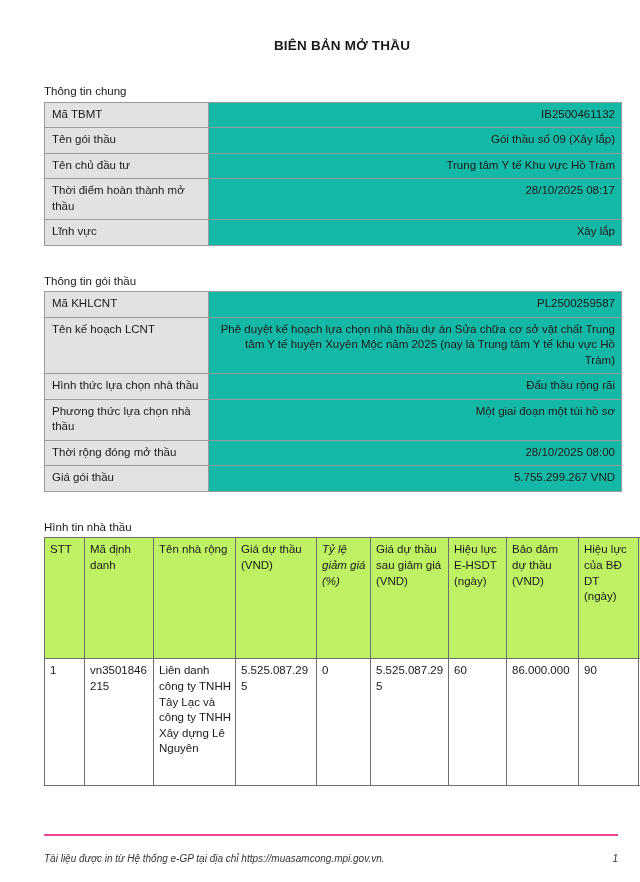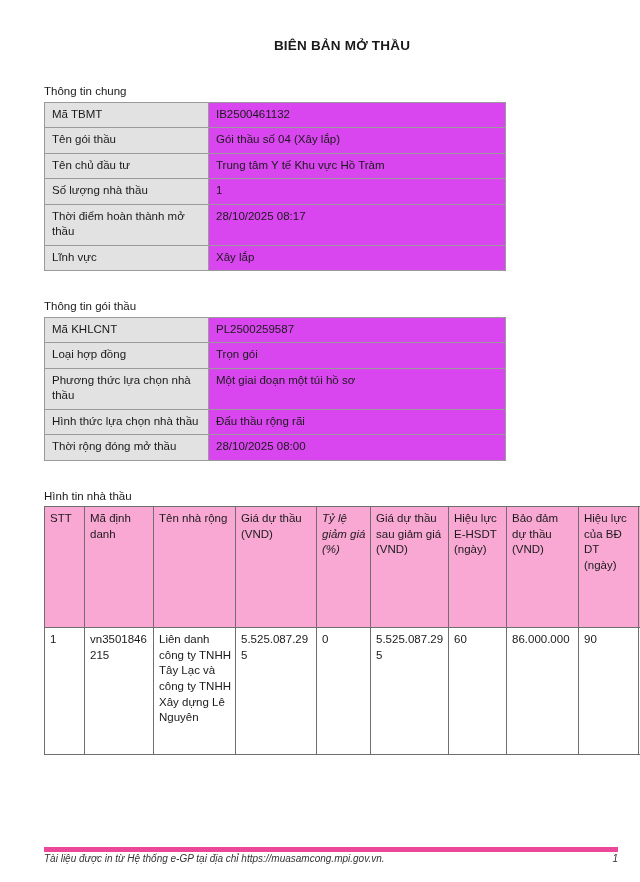--- a/index.html
+++ b/index.html
@@ -48,7 +48,7 @@
   
   table.info {
     border-collapse: collapse;
-    width: 462px;
+    width: 578px;
     margin-left: 44px;
     table-layout: fixed;
     background: #ffffff;

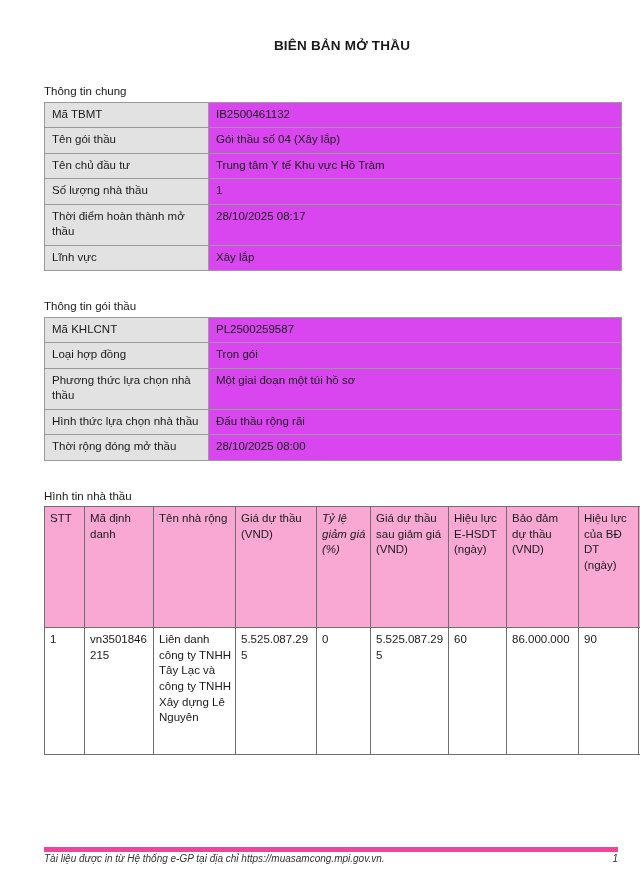--- a/index.html
+++ b/index.html
@@ -66,7 +66,8 @@
     width: 150px;
   }
   table.info td.value {
-    background: #d946ef;
+    background: #14b8a6;
+    text-align: right;
   }
 
   

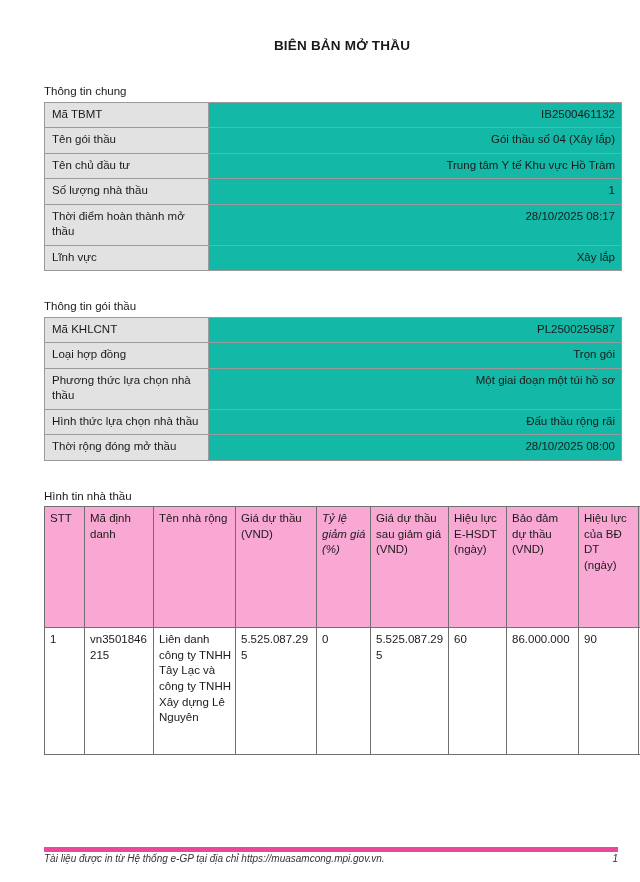--- a/index.html
+++ b/index.html
@@ -152,7 +152,7 @@
         </tr>
         <tr>
           <td class="label">Tên gói thầu</td>
-          <td class="value">Gói thầu số 04 (Xây lắp)</td>
+          <td class="value">Gói thầu số 09 (Xây lắp)</td>
         </tr>
         <tr>
           <td class="label">Tên chủ đầu tư</td>

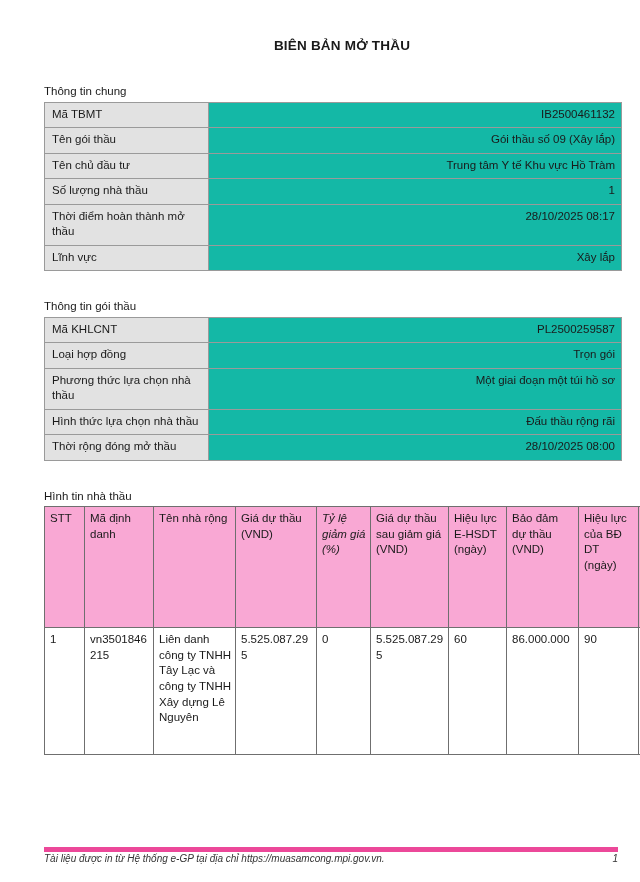--- a/index.html
+++ b/index.html
@@ -159,10 +159,6 @@
           <td class="value">Trung tâm Y tế Khu vực Hồ Tràm</td>
         </tr>
         <tr>
-          <td class="label">Số lượng nhà thầu</td>
-          <td class="value">1</td>
-        </tr>
-        <tr>
           <td class="label">Thời điểm hoàn thành mở thầu</td>
           <td class="value">28/10/2025 08:17</td>
         </tr>

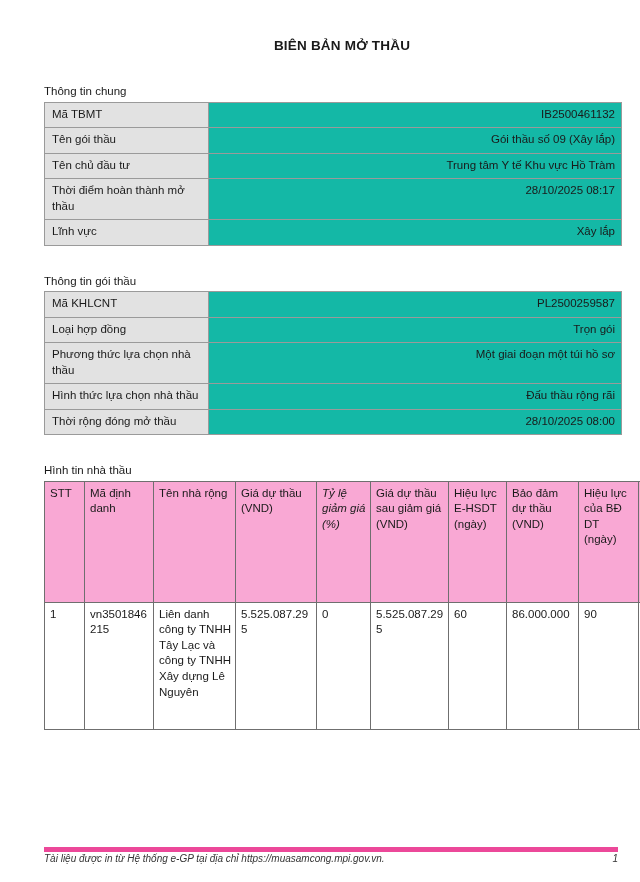--- a/index.html
+++ b/index.html
@@ -179,6 +179,10 @@
           <td class="value">PL2500259587</td>
         </tr>
         <tr>
+          <td class="label">Tên kế hoạch LCNT</td>
+          <td class="value">Phê duyệt kế hoạch lựa chọn nhà thầu dự án Sửa chữa cơ sở vật chất Trung tâm Y tế huyện Xuyên Mộc năm 2025 (nay là Trung tâm Y tế khu vực Hồ Tràm)</td>
+        </tr>
+        <tr>
           <td class="label">Loại hợp đồng</td>
           <td class="value">Trọn gói</td>
         </tr>

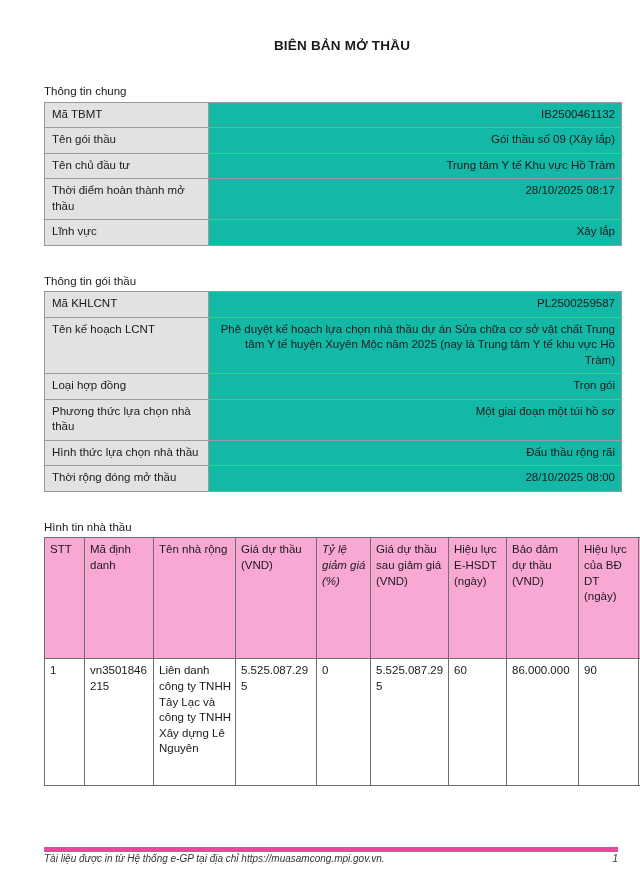--- a/index.html
+++ b/index.html
@@ -183,10 +183,6 @@
           <td class="value">Phê duyệt kế hoạch lựa chọn nhà thầu dự án Sửa chữa cơ sở vật chất Trung tâm Y tế huyện Xuyên Mộc năm 2025 (nay là Trung tâm Y tế khu vực Hồ Tràm)</td>
         </tr>
         <tr>
-          <td class="label">Loại hợp đồng</td>
-          <td class="value">Trọn gói</td>
-        </tr>
-        <tr>
           <td class="label">Phương thức lựa chọn nhà thầu</td>
           <td class="value">Một giai đoạn một túi hồ sơ</td>
         </tr>

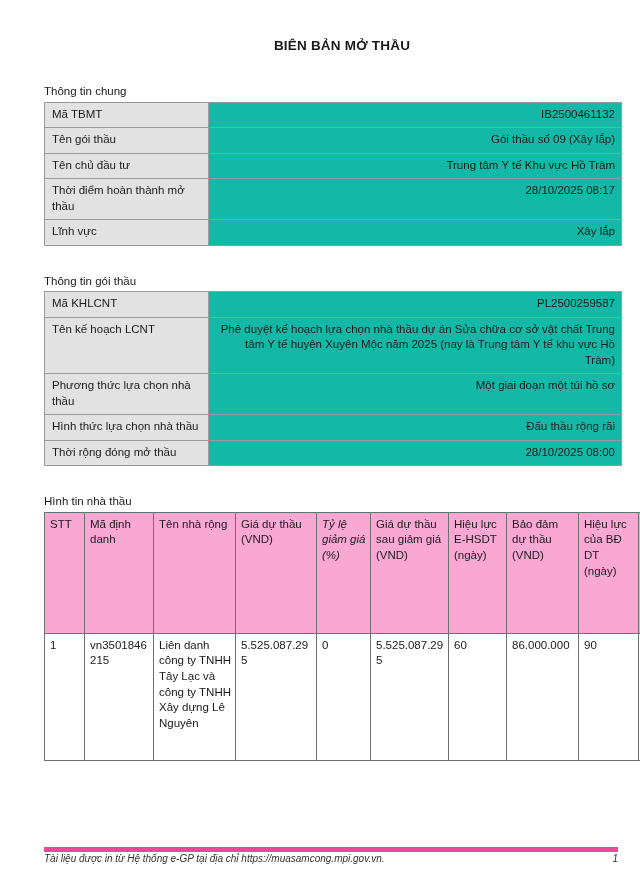--- a/index.html
+++ b/index.html
@@ -183,12 +183,12 @@
           <td class="value">Phê duyệt kế hoạch lựa chọn nhà thầu dự án Sửa chữa cơ sở vật chất Trung tâm Y tế huyện Xuyên Mộc năm 2025 (nay là Trung tâm Y tế khu vực Hồ Tràm)</td>
         </tr>
         <tr>
+          <td class="label">Hình thức lựa chọn nhà thầu</td>
+          <td class="value">Đấu thầu rộng rãi</td>
+        </tr>
+        <tr>
           <td class="label">Phương thức lựa chọn nhà thầu</td>
           <td class="value">Một giai đoạn một túi hồ sơ</td>
-        </tr>
-        <tr>
-          <td class="label">Hình thức lựa chọn nhà thầu</td>
-          <td class="value">Đấu thầu rộng rãi</td>
         </tr>
         <tr>
           <td class="label">Thời rộng đóng mở thầu</td>

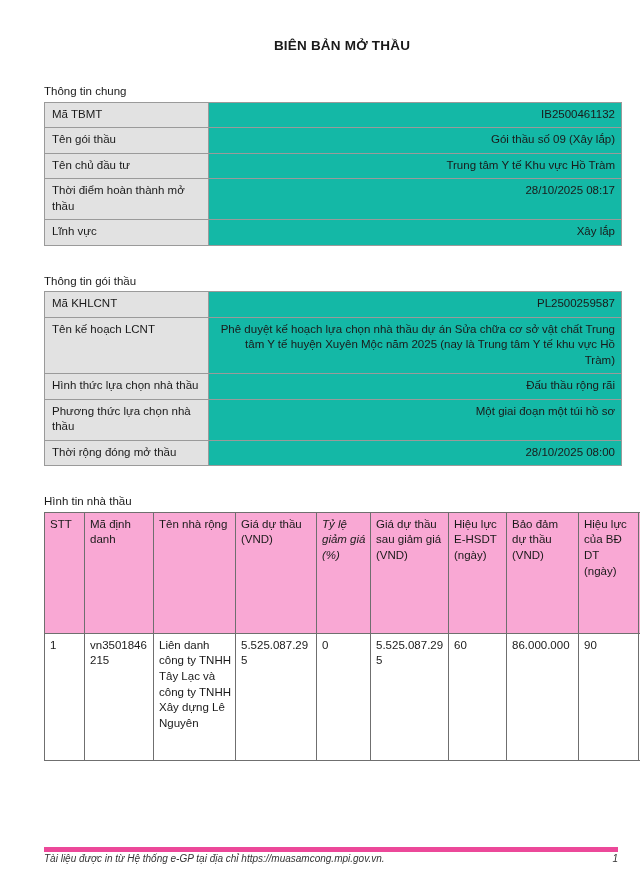--- a/index.html
+++ b/index.html
@@ -194,6 +194,10 @@
           <td class="label">Thời rộng đóng mở thầu</td>
           <td class="value">28/10/2025 08:00</td>
         </tr>
+        <tr>
+          <td class="label">Giá gói thầu</td>
+          <td class="value">5.755.299.267 VND</td>
+        </tr>
       </tbody>
     </table>
   </div>

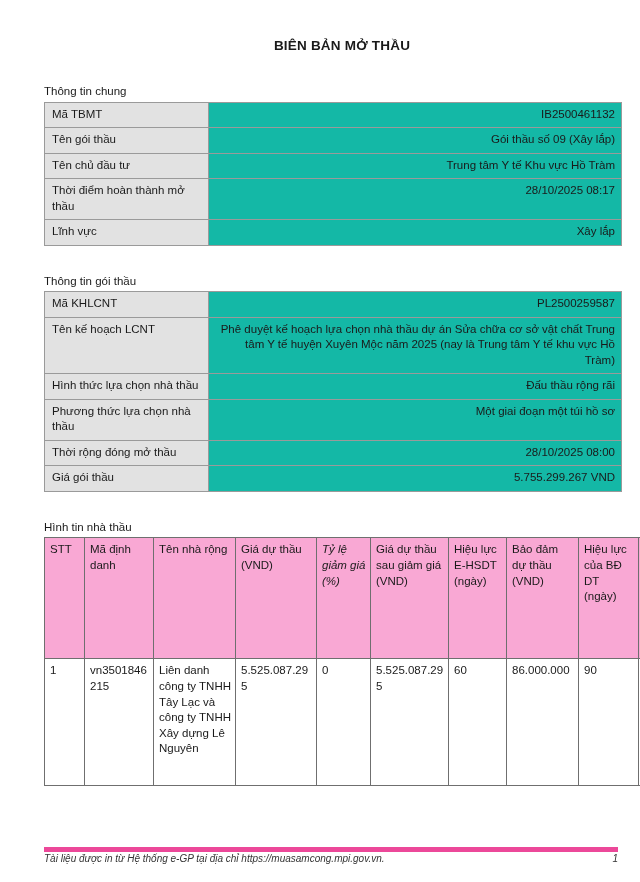--- a/index.html
+++ b/index.html
@@ -91,7 +91,7 @@
     overflow-wrap: break-word;
   }
   table.bidders thead th {
-    background: #f9a8d4;
+    background: #bef264;
     height: 112px;
   }
   table.bidders tbody td {

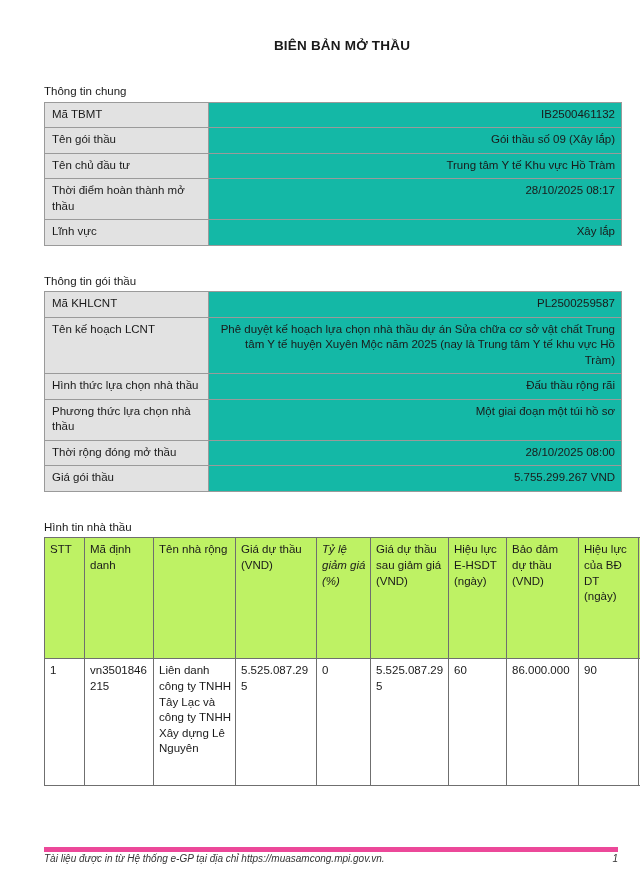--- a/index.html
+++ b/index.html
@@ -118,8 +118,8 @@
     left: 44px;
     right: 22px;
     bottom: 18px;
-    border-top: 5px solid #ec4899;
-    padding-top: 1px;
+    border-top: 2px solid #ec4899;
+    padding-top: 17px;
     display: flex;
     align-items: baseline;
     justify-content: space-between;

